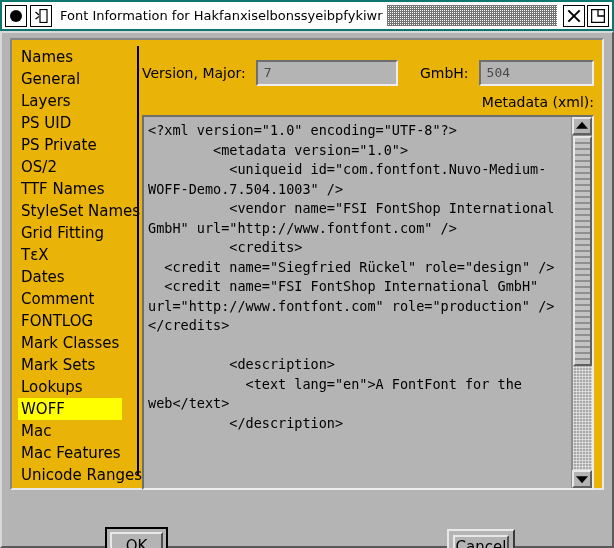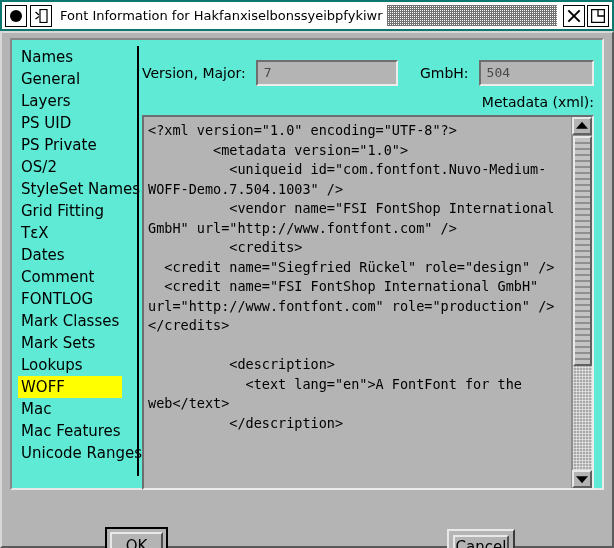--- a/index.html
+++ b/index.html
@@ -115,7 +115,7 @@
     left: 8px; top: 5px;
     width: 594px;
     height: 452px;
-    background: #5eead4;
+    background: #eab308;
     box-sizing: border-box;
     border-top: 2px solid #868686;
     border-left: 2px solid #868686;

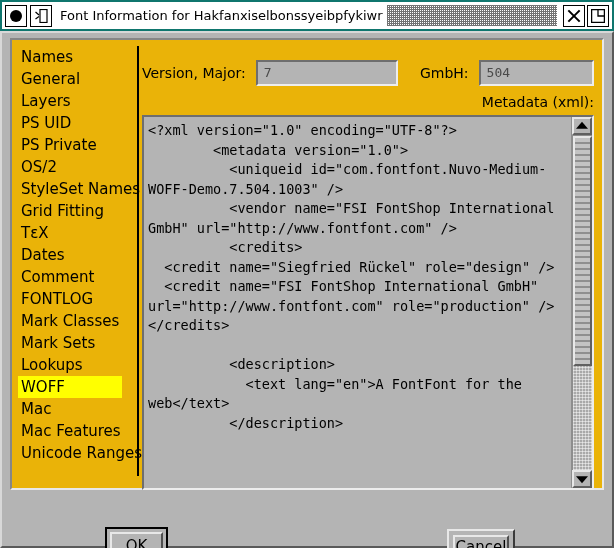--- a/index.html
+++ b/index.html
@@ -371,6 +371,7 @@
         <div class="side-item">PS UID</div>
         <div class="side-item">PS Private</div>
         <div class="side-item">OS/2</div>
+        <div class="side-item">TTF Names</div>
         <div class="side-item">StyleSet Names</div>
         <div class="side-item">Grid Fitting</div>
         <div class="side-item">TεX</div>

